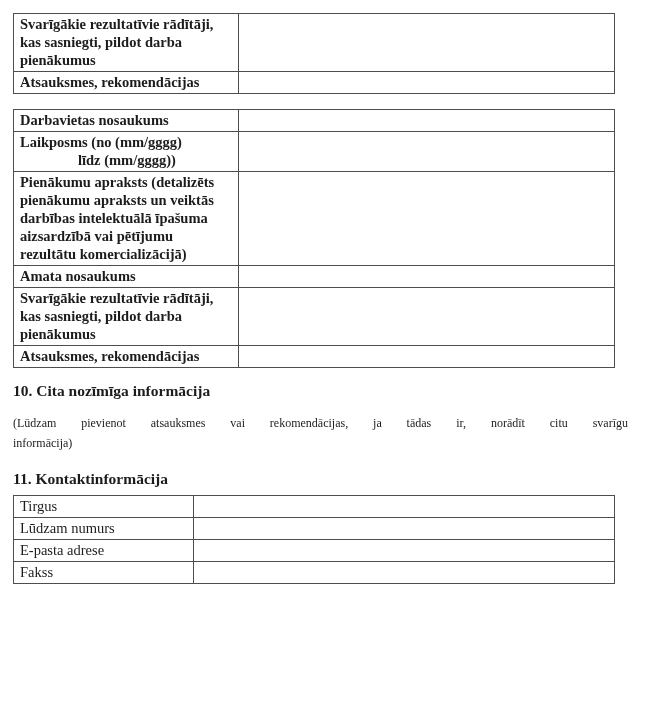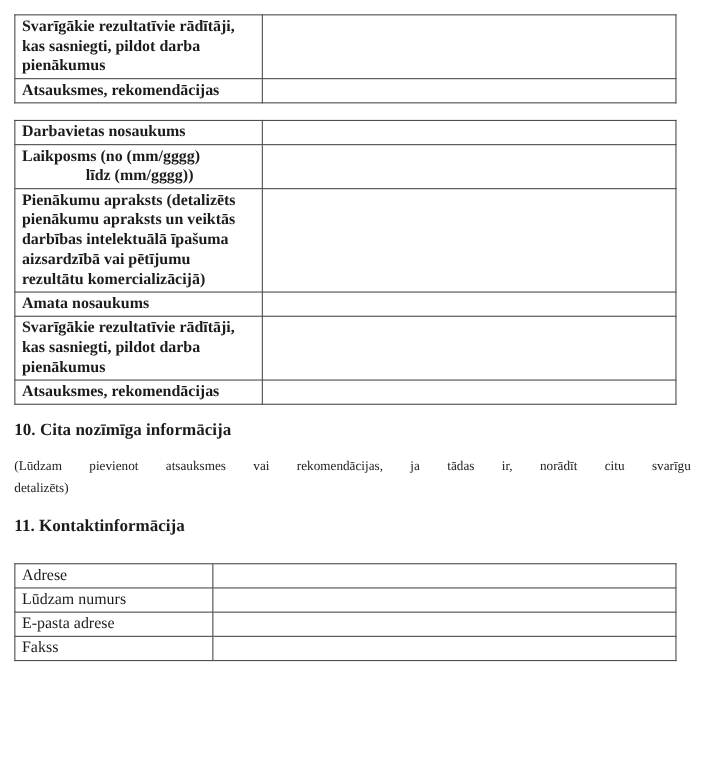--- a/index.html
+++ b/index.html
@@ -136,7 +136,7 @@
   <p class="section-heading h-10">10. Cita nozīmīga informācija</p>
   <div class="para">
     <div class="line-justified">(Lūdzam pievienot atsauksmes vai rekomendācijas, ja tādas ir, norādīt citu svarīgu</div>
-    <div class="line-normal">detalizēts)</div>
+    <div class="line-normal">informācija)</div>
   </div>
 
   <p class="section-heading h-11">11. Kontaktinformācija</p>

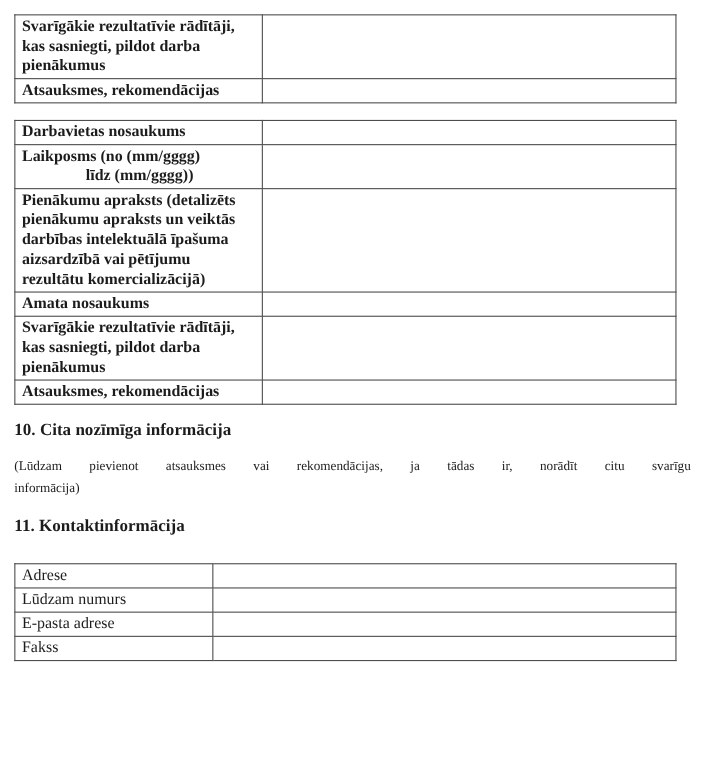--- a/index.html
+++ b/index.html
@@ -46,7 +46,7 @@
     margin: 0;
   }
   .h-10 { margin-top: 14px; margin-bottom: 13px; }
-  .h-11 { margin-top: 17px; margin-bottom: 24px; }
+  .h-11 { margin-top: 17px; margin-bottom: 7px; }
 
   .para {
     width: 615px;

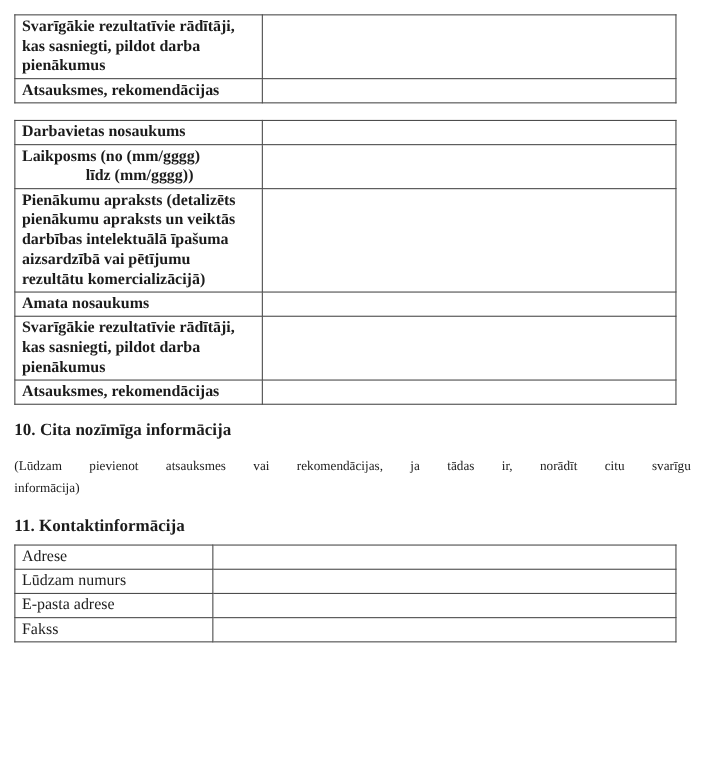--- a/index.html
+++ b/index.html
@@ -145,7 +145,7 @@
     <tbody>
       <tr>
         <td class="label-cell">
-          <span>Adrese</span>
+          <span>Tirgus</span>
         </td>
         <td class="value-cell"></td>
       </tr>

